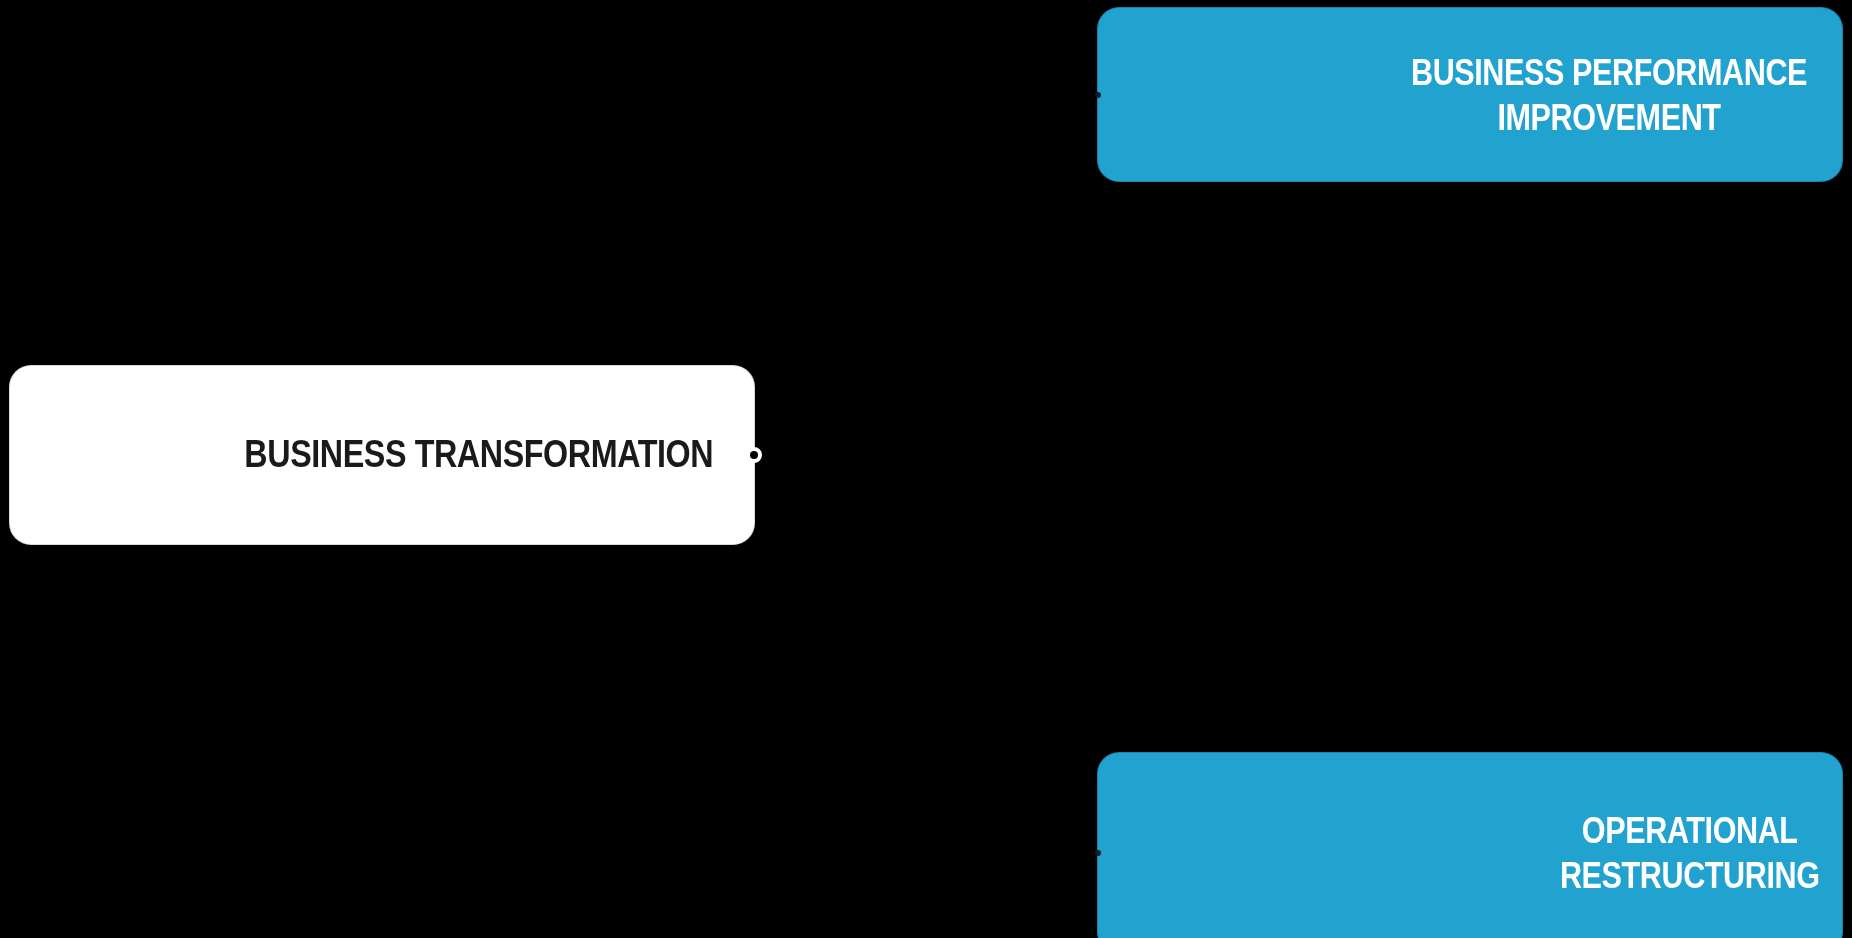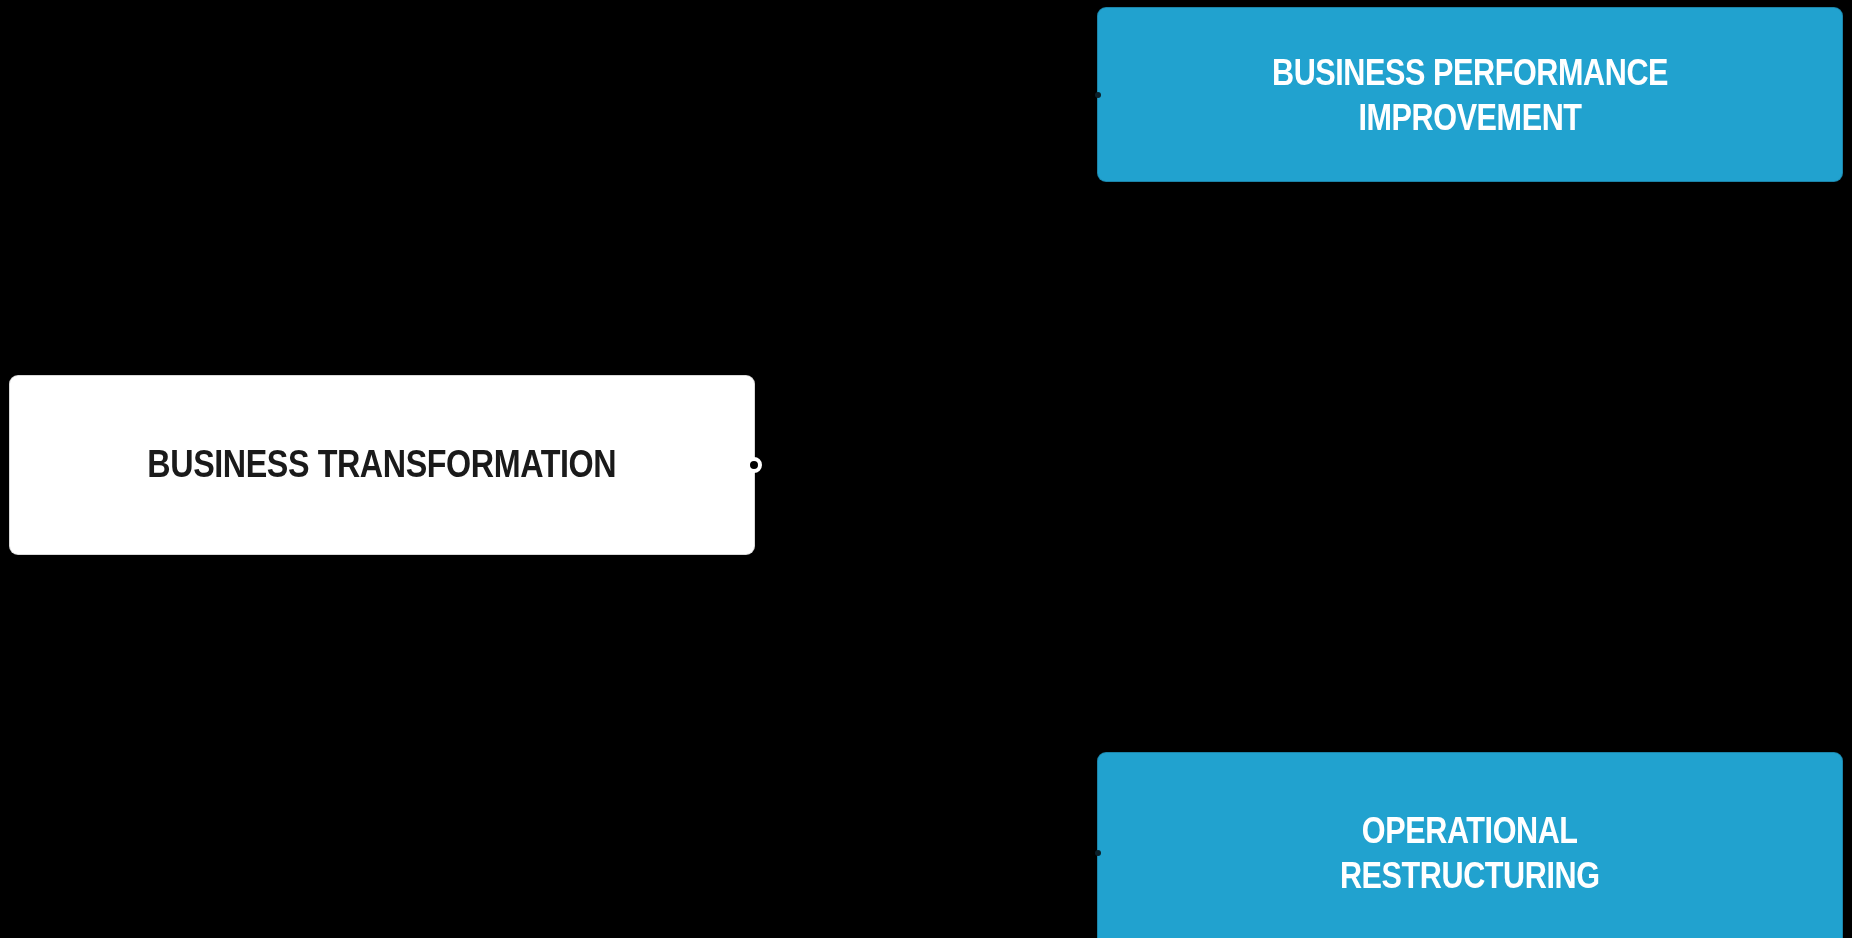--- a/index.html
+++ b/index.html
@@ -19,8 +19,8 @@
     position: absolute;
     display: flex;
     align-items: center;
-    justify-content: center;
-    border-radius: 9px;
+    justify-content: flex-end;
+    border-radius: 22px;
     box-sizing: border-box;
     box-shadow: 0 5px 14px rgba(0,0,0,0.85), 0 0 3px rgba(0,0,0,0.9);
   }

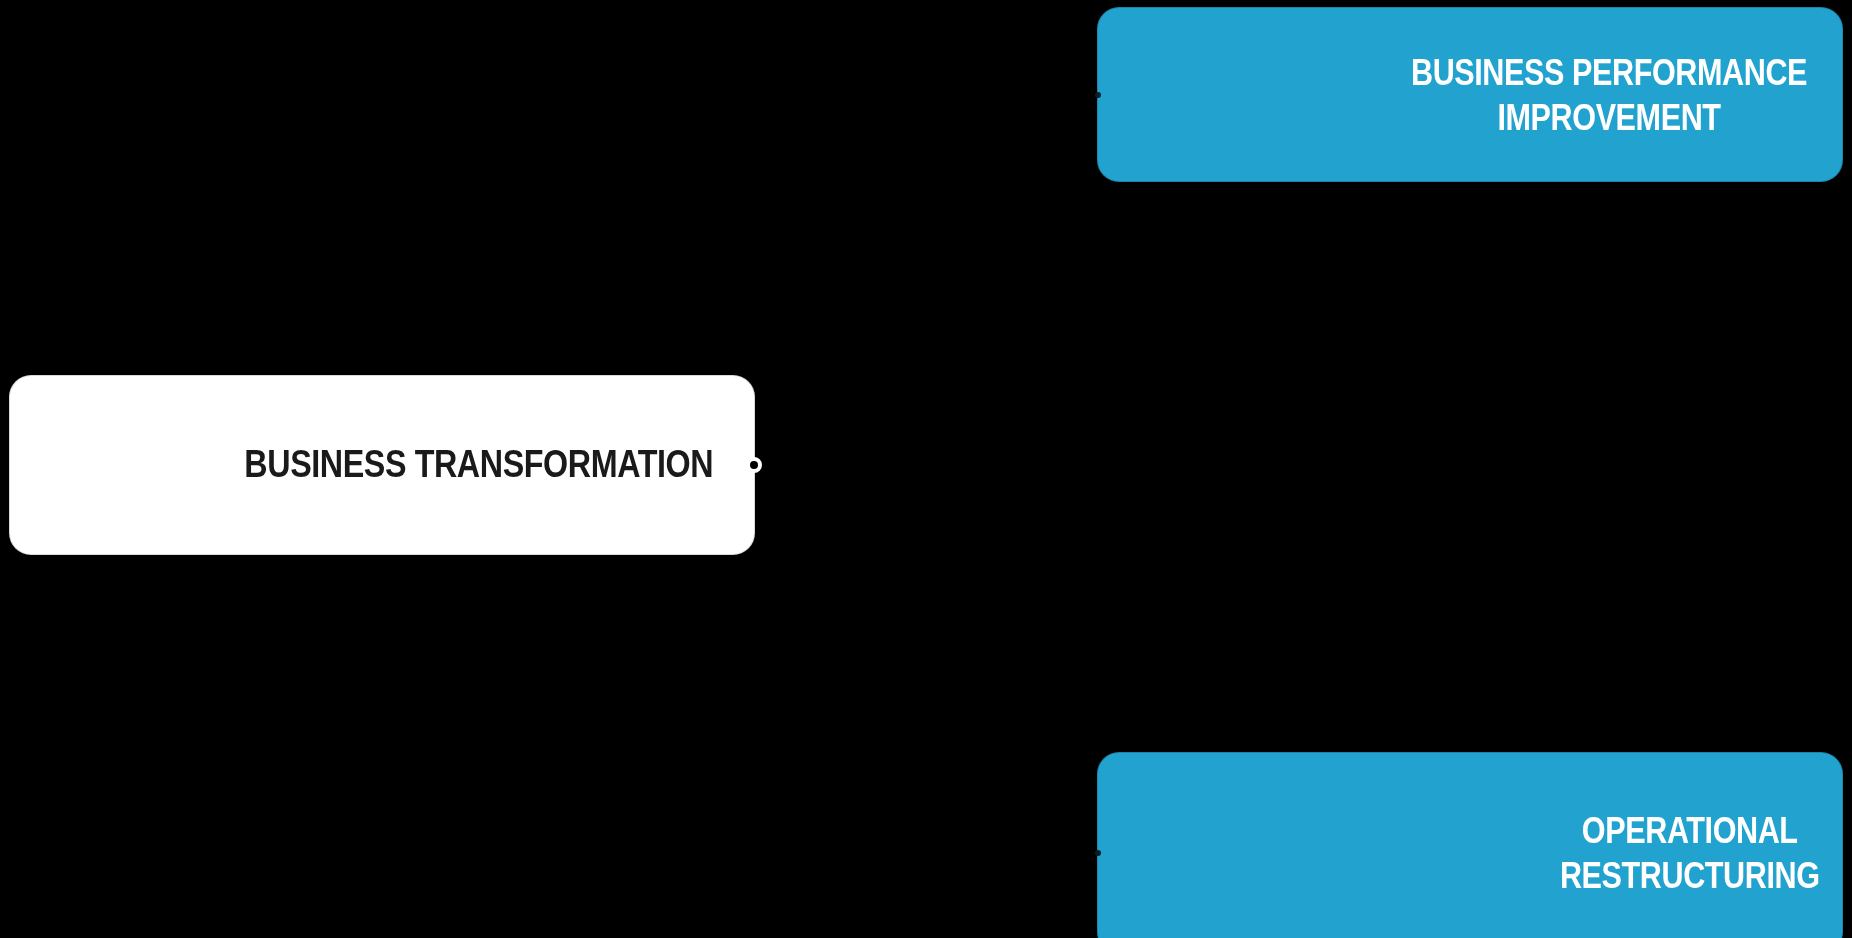--- a/index.html
+++ b/index.html
@@ -46,7 +46,7 @@
   .label-light { color: var(--label-light, #ffffff); font-size: 36px; }
 
   
-  #node-0 { left: 9px;    top: 375px; width: 746px; height: 180px; }
+  #node-0 { left: 9px;    top: 365px; width: 746px; height: 180px; }
   #node-1 { left: 1097px; top: 7px;   width: 746px; height: 175px; }
   #node-2 { left: 1097px; top: 752px; width: 746px; height: 202px; }
 

